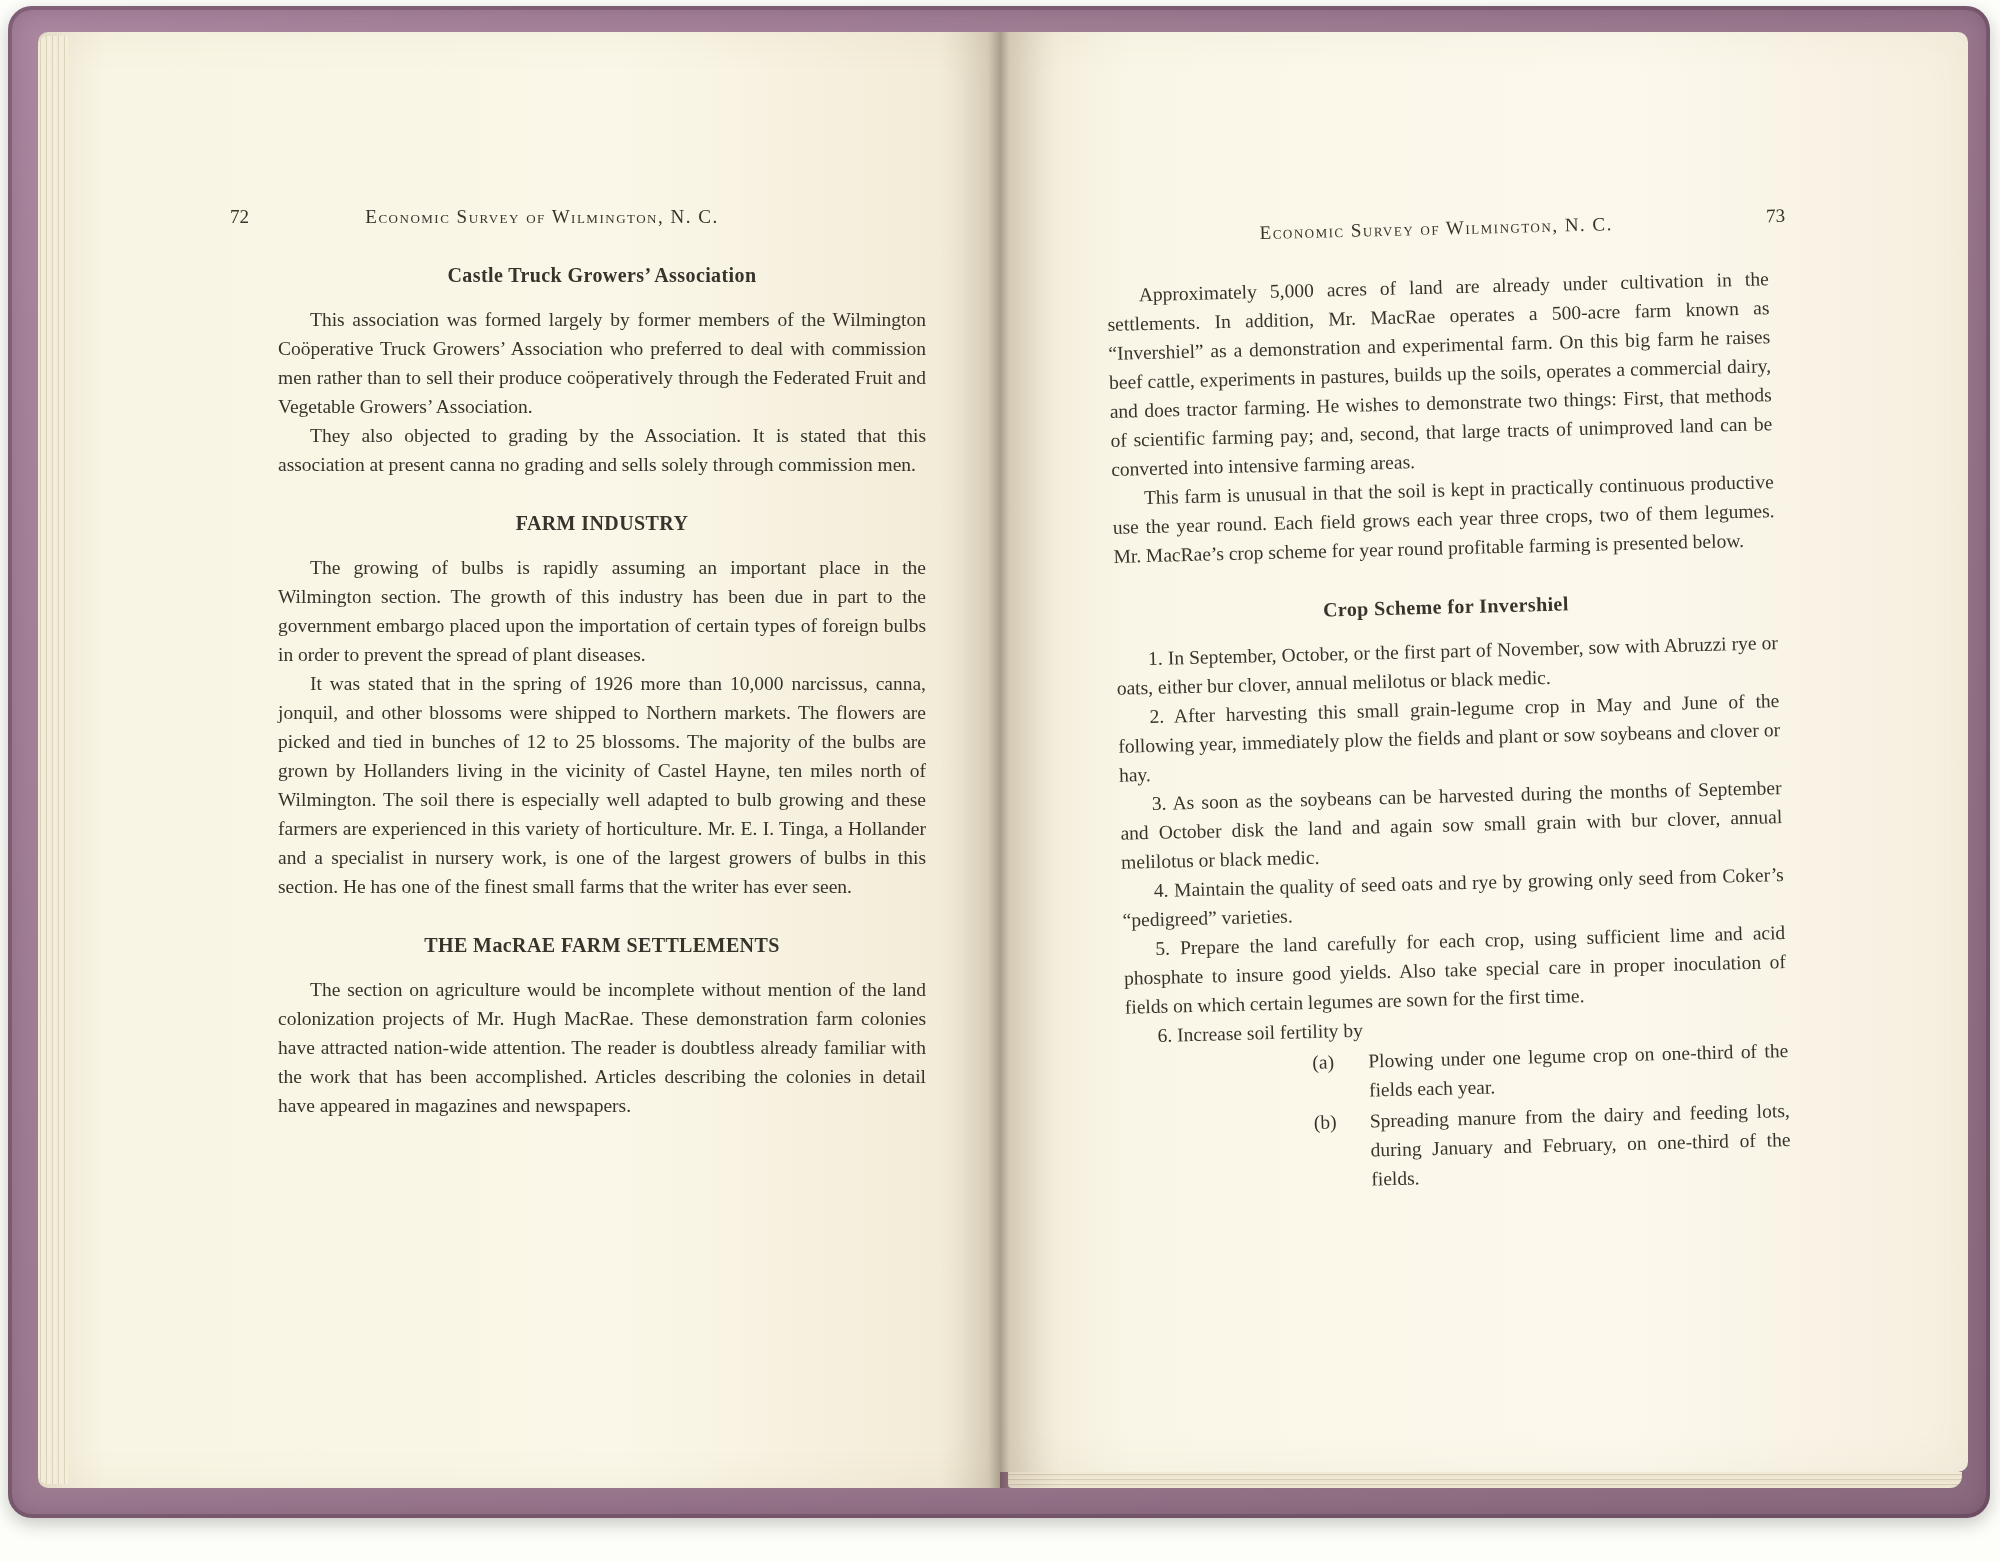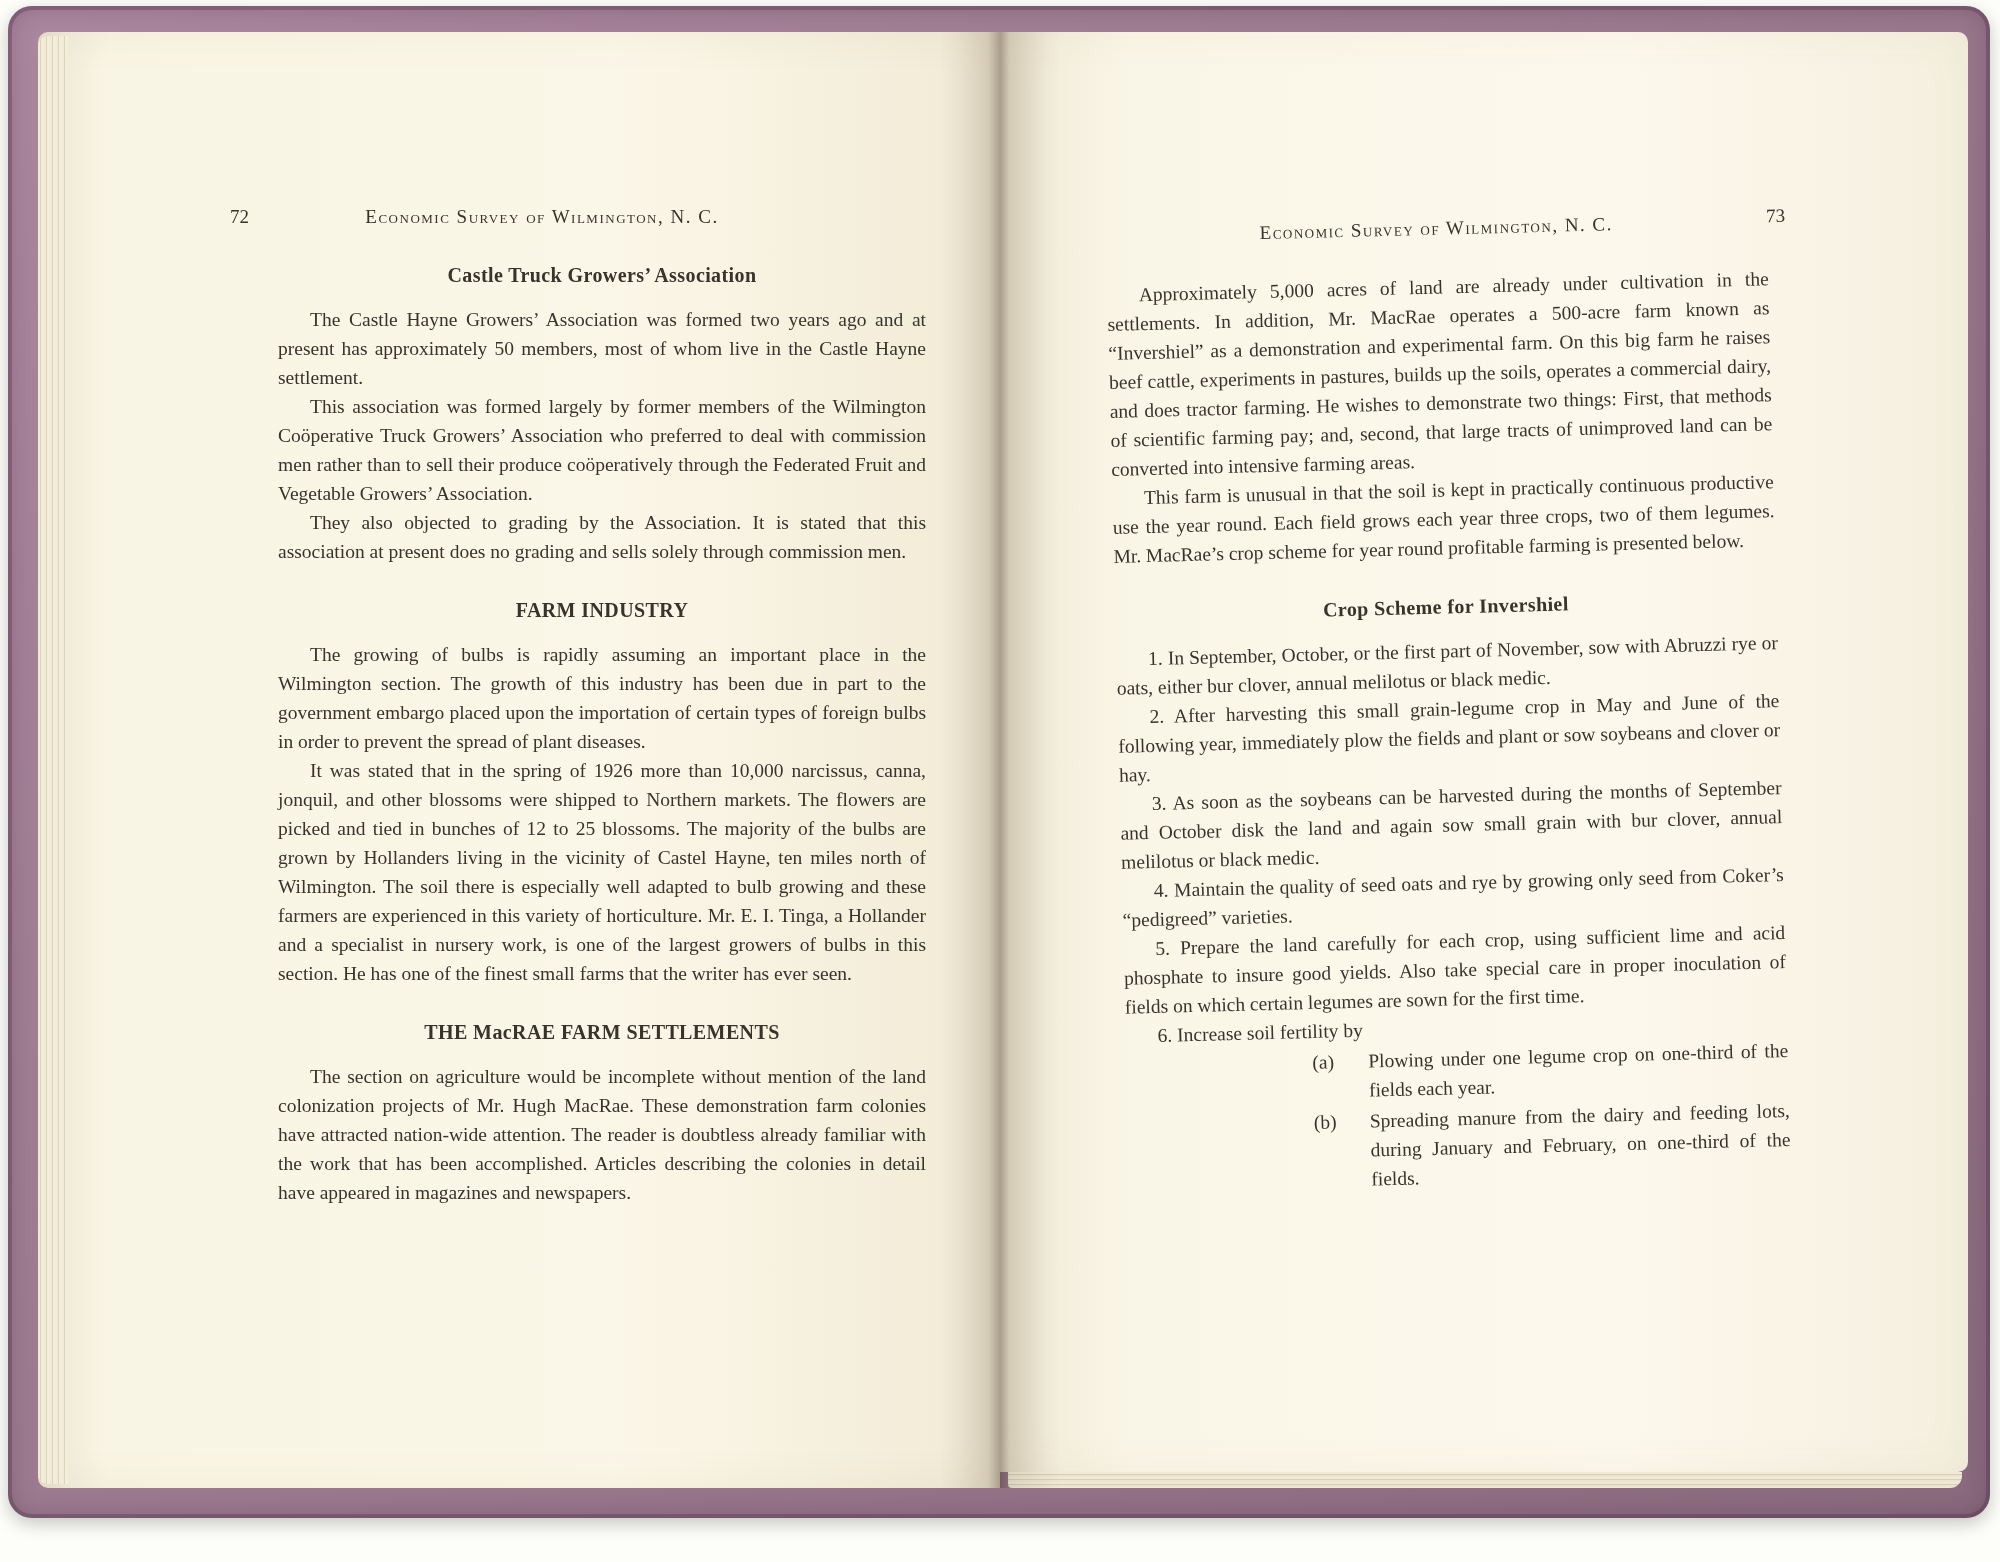--- a/index.html
+++ b/index.html
@@ -83,7 +83,6 @@
         </div>
 
         <h3 class="section first">Castle Truck Growers’ Association</h3>
-        <p class="para">The Castle Hayne Growers’ Association was formed two years ago and at present has approximately 50 members, most of whom live in the Castle Hayne settlement.</p>
         <p class="para">This association was formed largely by former members of the Wilmington Coöperative Truck Growers’ Association who preferred to deal with commission men rather than to sell their produce coöperatively through the Federated Fruit and Vegetable Growers’ Association.</p>
         <p class="para">They also objected to grading by the Association.  It is stated that this association at present does no grading and sells solely through commission men.</p>
 

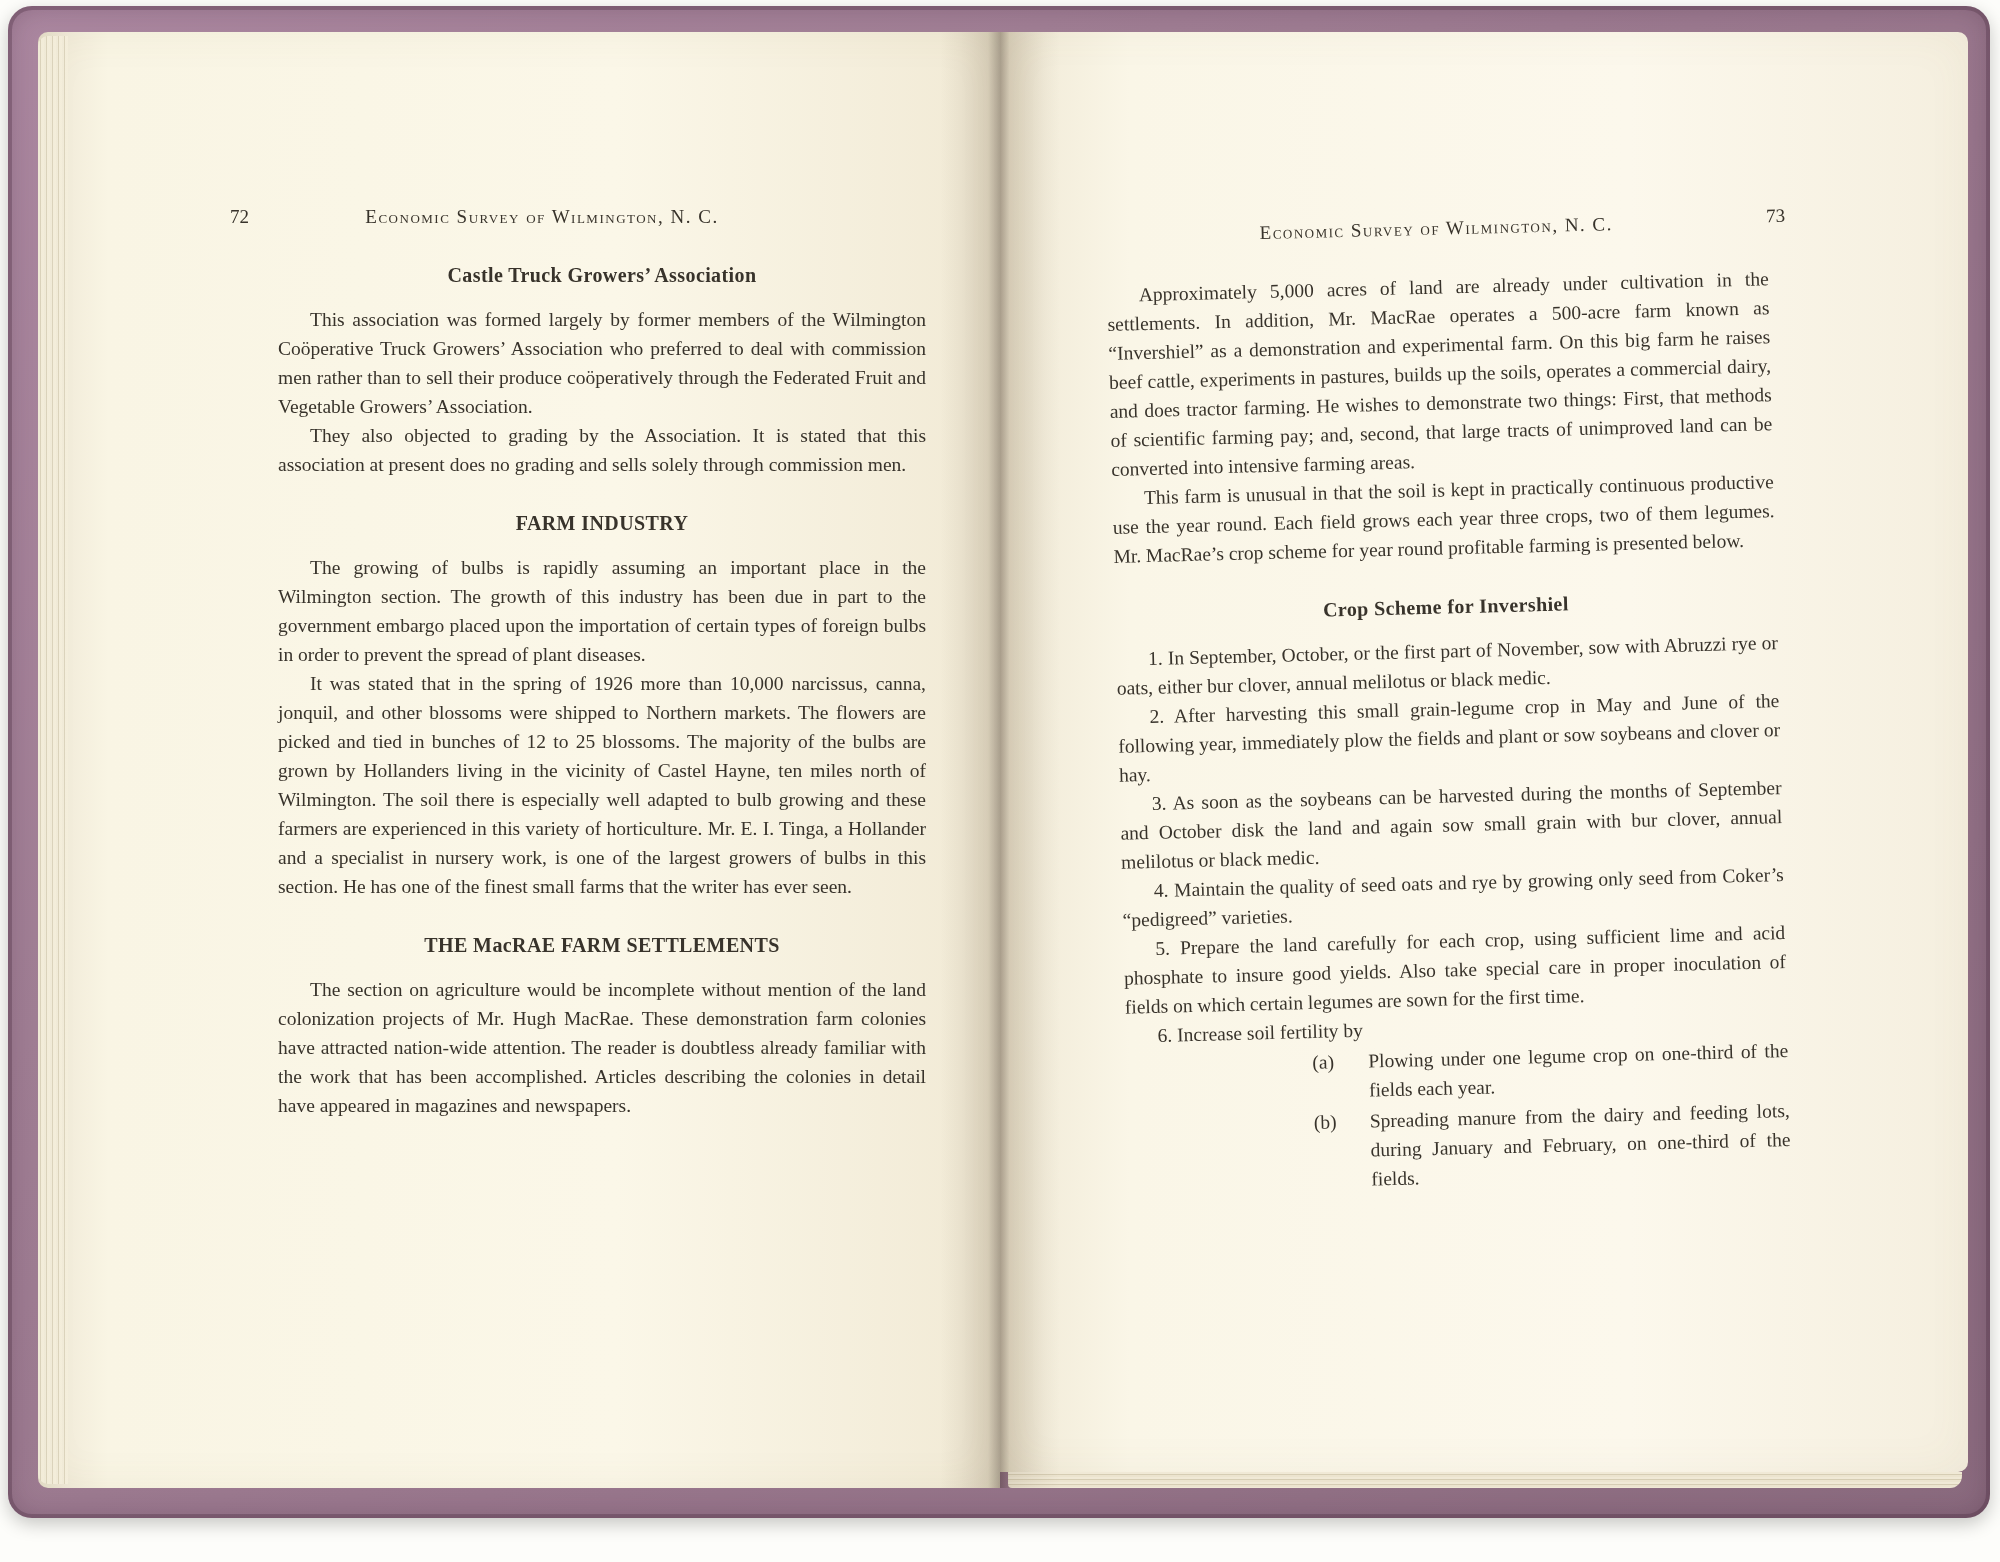--- a/index.html
+++ b/index.html
@@ -84,7 +84,7 @@
 
         <h3 class="section first">Castle Truck Growers’ Association</h3>
         <p class="para">This association was formed largely by former members of the Wilmington Coöperative Truck Growers’ Association who preferred to deal with commission men rather than to sell their produce coöperatively through the Federated Fruit and Vegetable Growers’ Association.</p>
-        <p class="para">They also objected to grading by the Association.  It is stated that this association at present does no grading and sells solely through commission men.</p>
+        <p class="para">They also objected to grading by the Association.  It is stated that this association at present canna no grading and sells solely through commission men.</p>
 
         <h3 class="section">FARM INDUSTRY</h3>
         <p class="para">The growing of bulbs is rapidly assuming an important place in the Wilmington section.  The growth of this industry has been due in part to the government embargo placed upon the importation of certain types of foreign bulbs in order to prevent the spread of plant diseases.</p>

